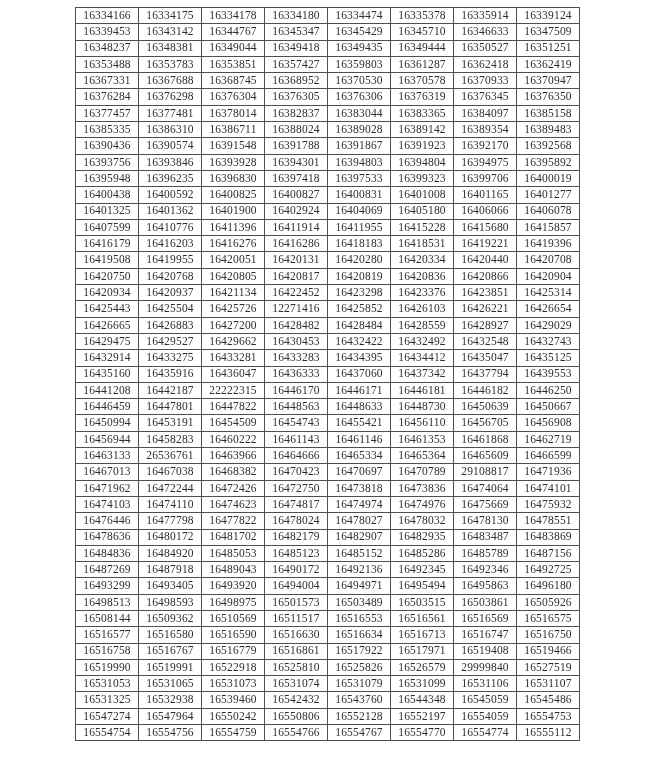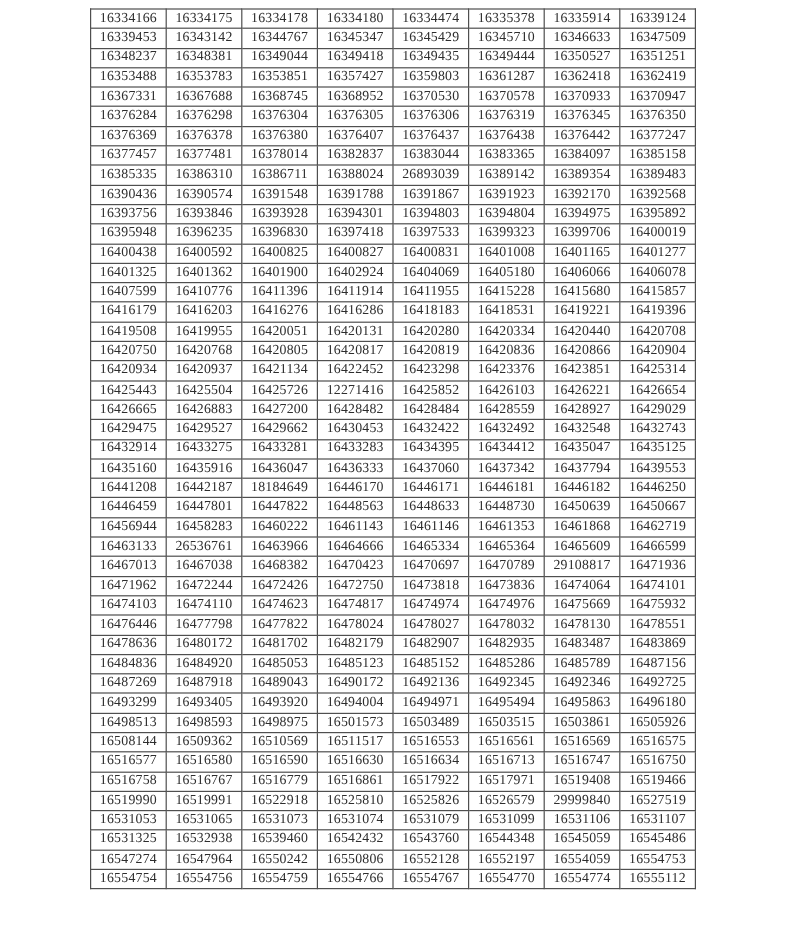--- a/index.html
+++ b/index.html
@@ -109,16 +109,6 @@
           <td>16376350</td>
         </tr>
         <tr>
-          <td>16376369</td>
-          <td>16376378</td>
-          <td>16376380</td>
-          <td>16376407</td>
-          <td>16376437</td>
-          <td>16376438</td>
-          <td>16376442</td>
-          <td>16377247</td>
-        </tr>
-        <tr>
           <td>16377457</td>
           <td>16377481</td>
           <td>16378014</td>

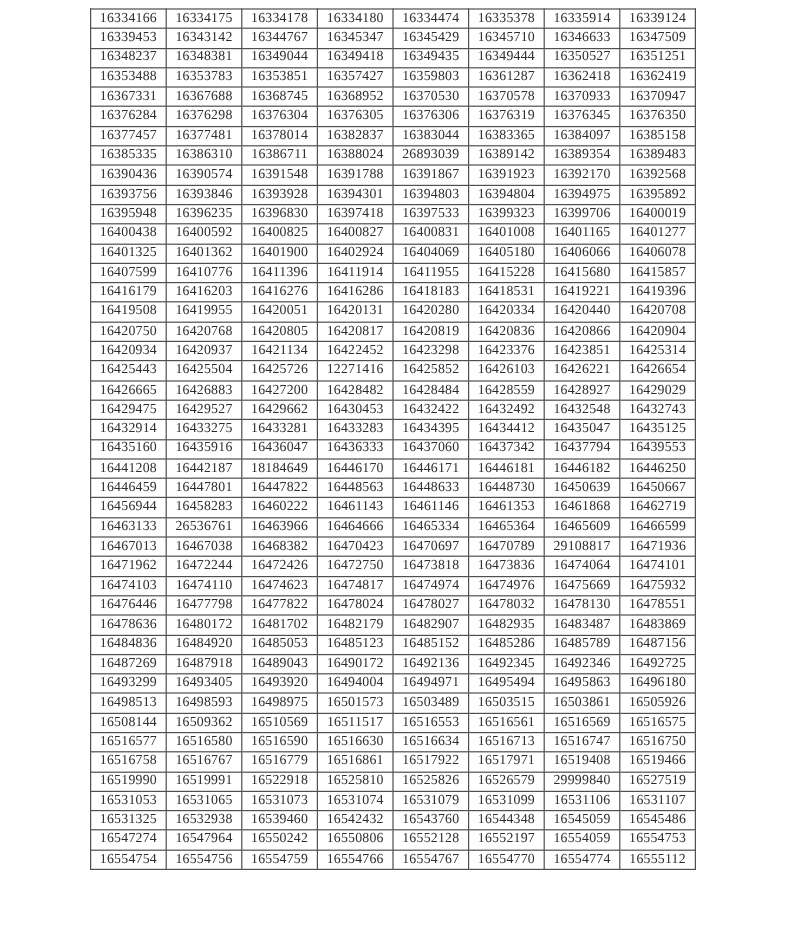--- a/index.html
+++ b/index.html
@@ -123,7 +123,7 @@
           <td>16386310</td>
           <td>16386711</td>
           <td>16388024</td>
-          <td>26893039</td>
+          <td>16389028</td>
           <td>16389142</td>
           <td>16389354</td>
           <td>16389483</td>

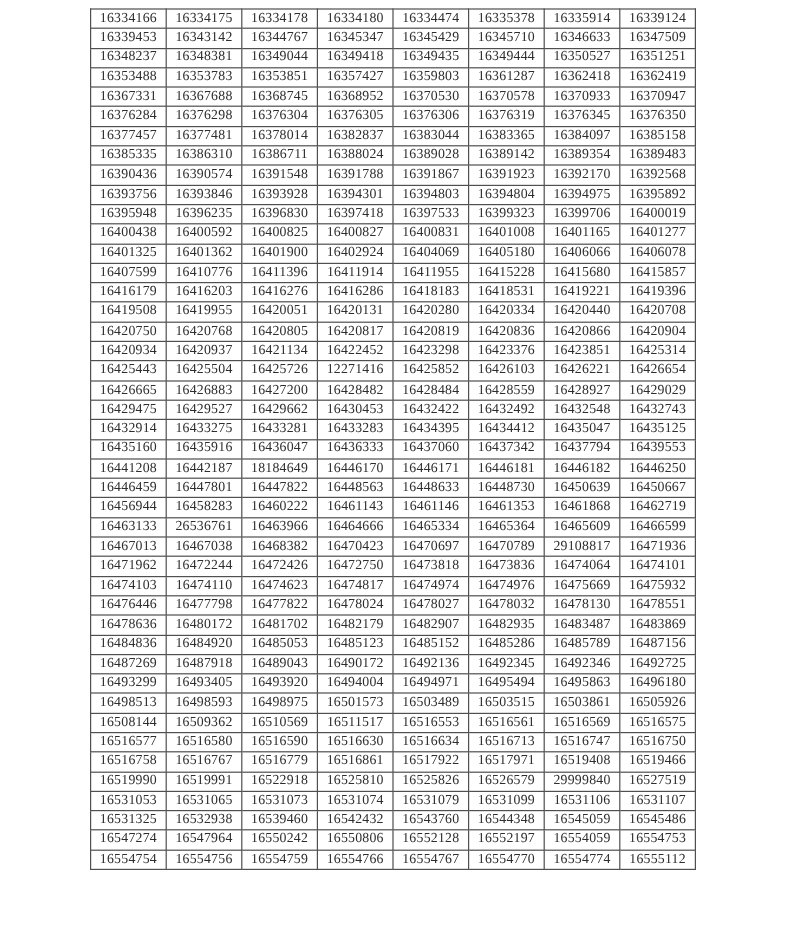--- a/index.html
+++ b/index.html
@@ -281,7 +281,7 @@
         <tr>
           <td>16441208</td>
           <td>16442187</td>
-          <td>18184649</td>
+          <td>22222315</td>
           <td>16446170</td>
           <td>16446171</td>
           <td>16446181</td>

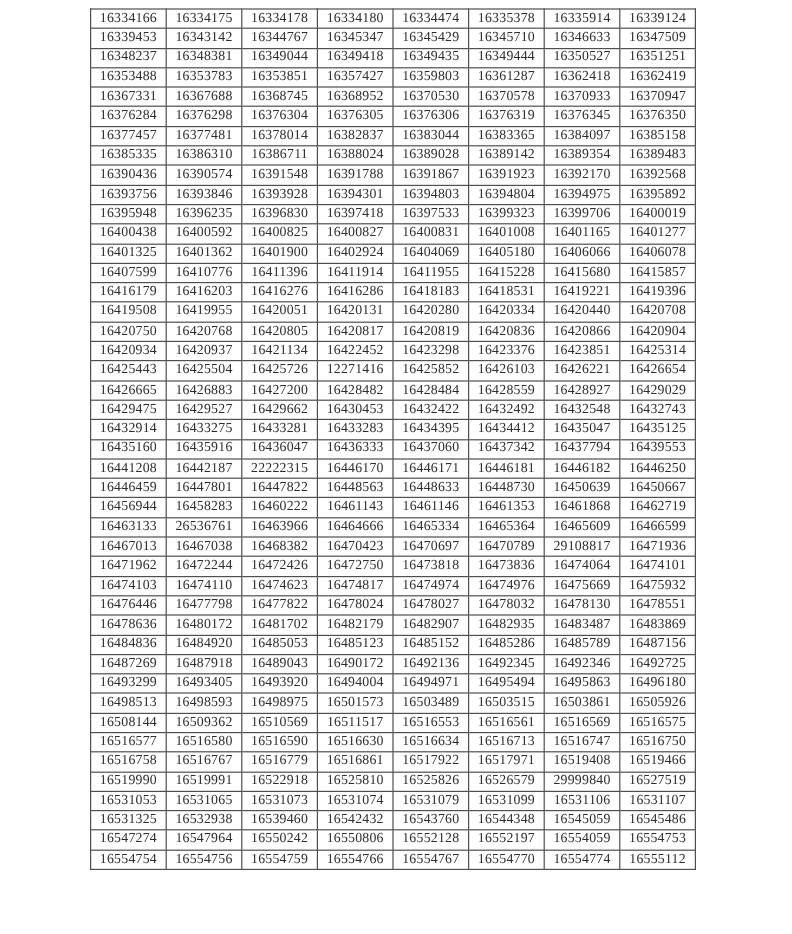--- a/index.html
+++ b/index.html
@@ -299,6 +299,16 @@
           <td>16450667</td>
         </tr>
         <tr>
+          <td>16450994</td>
+          <td>16453191</td>
+          <td>16454509</td>
+          <td>16454743</td>
+          <td>16455421</td>
+          <td>16456110</td>
+          <td>16456705</td>
+          <td>16456908</td>
+        </tr>
+        <tr>
           <td>16456944</td>
           <td>16458283</td>
           <td>16460222</td>

